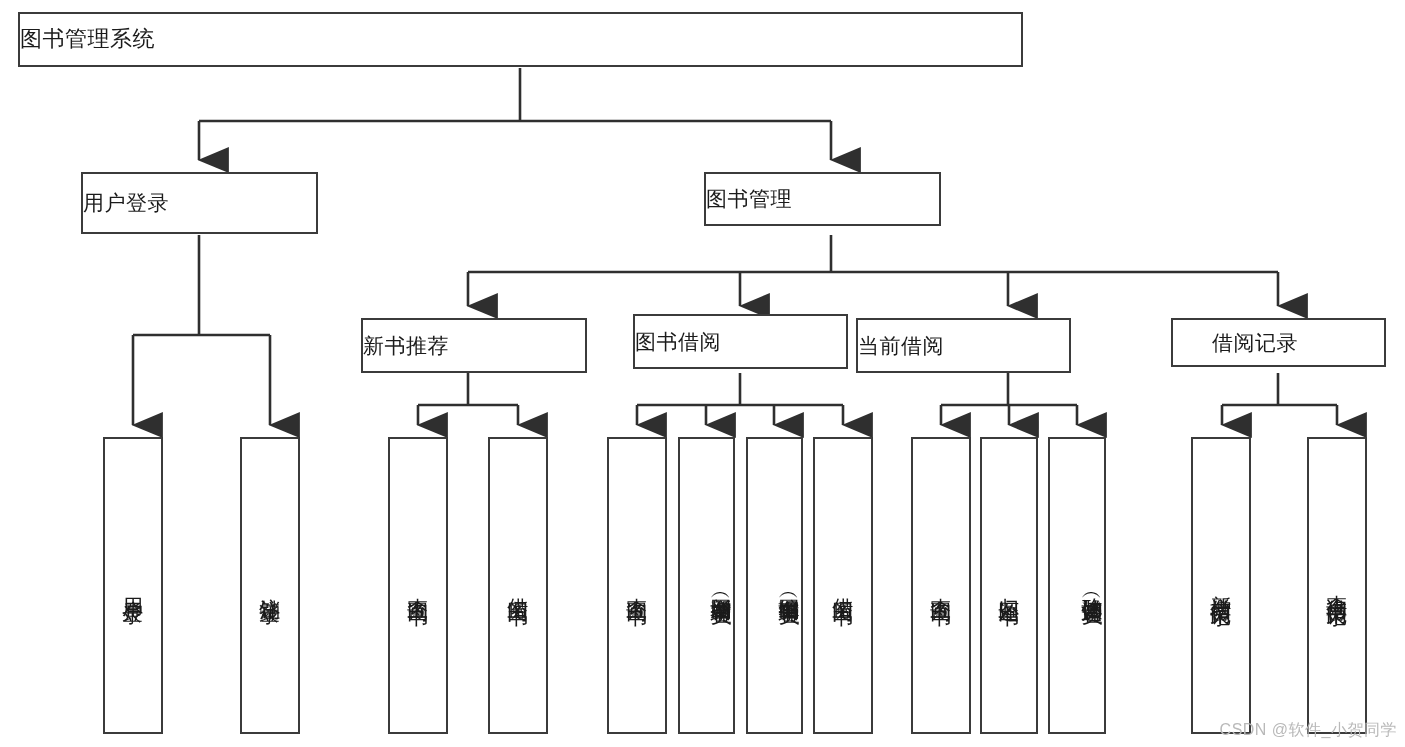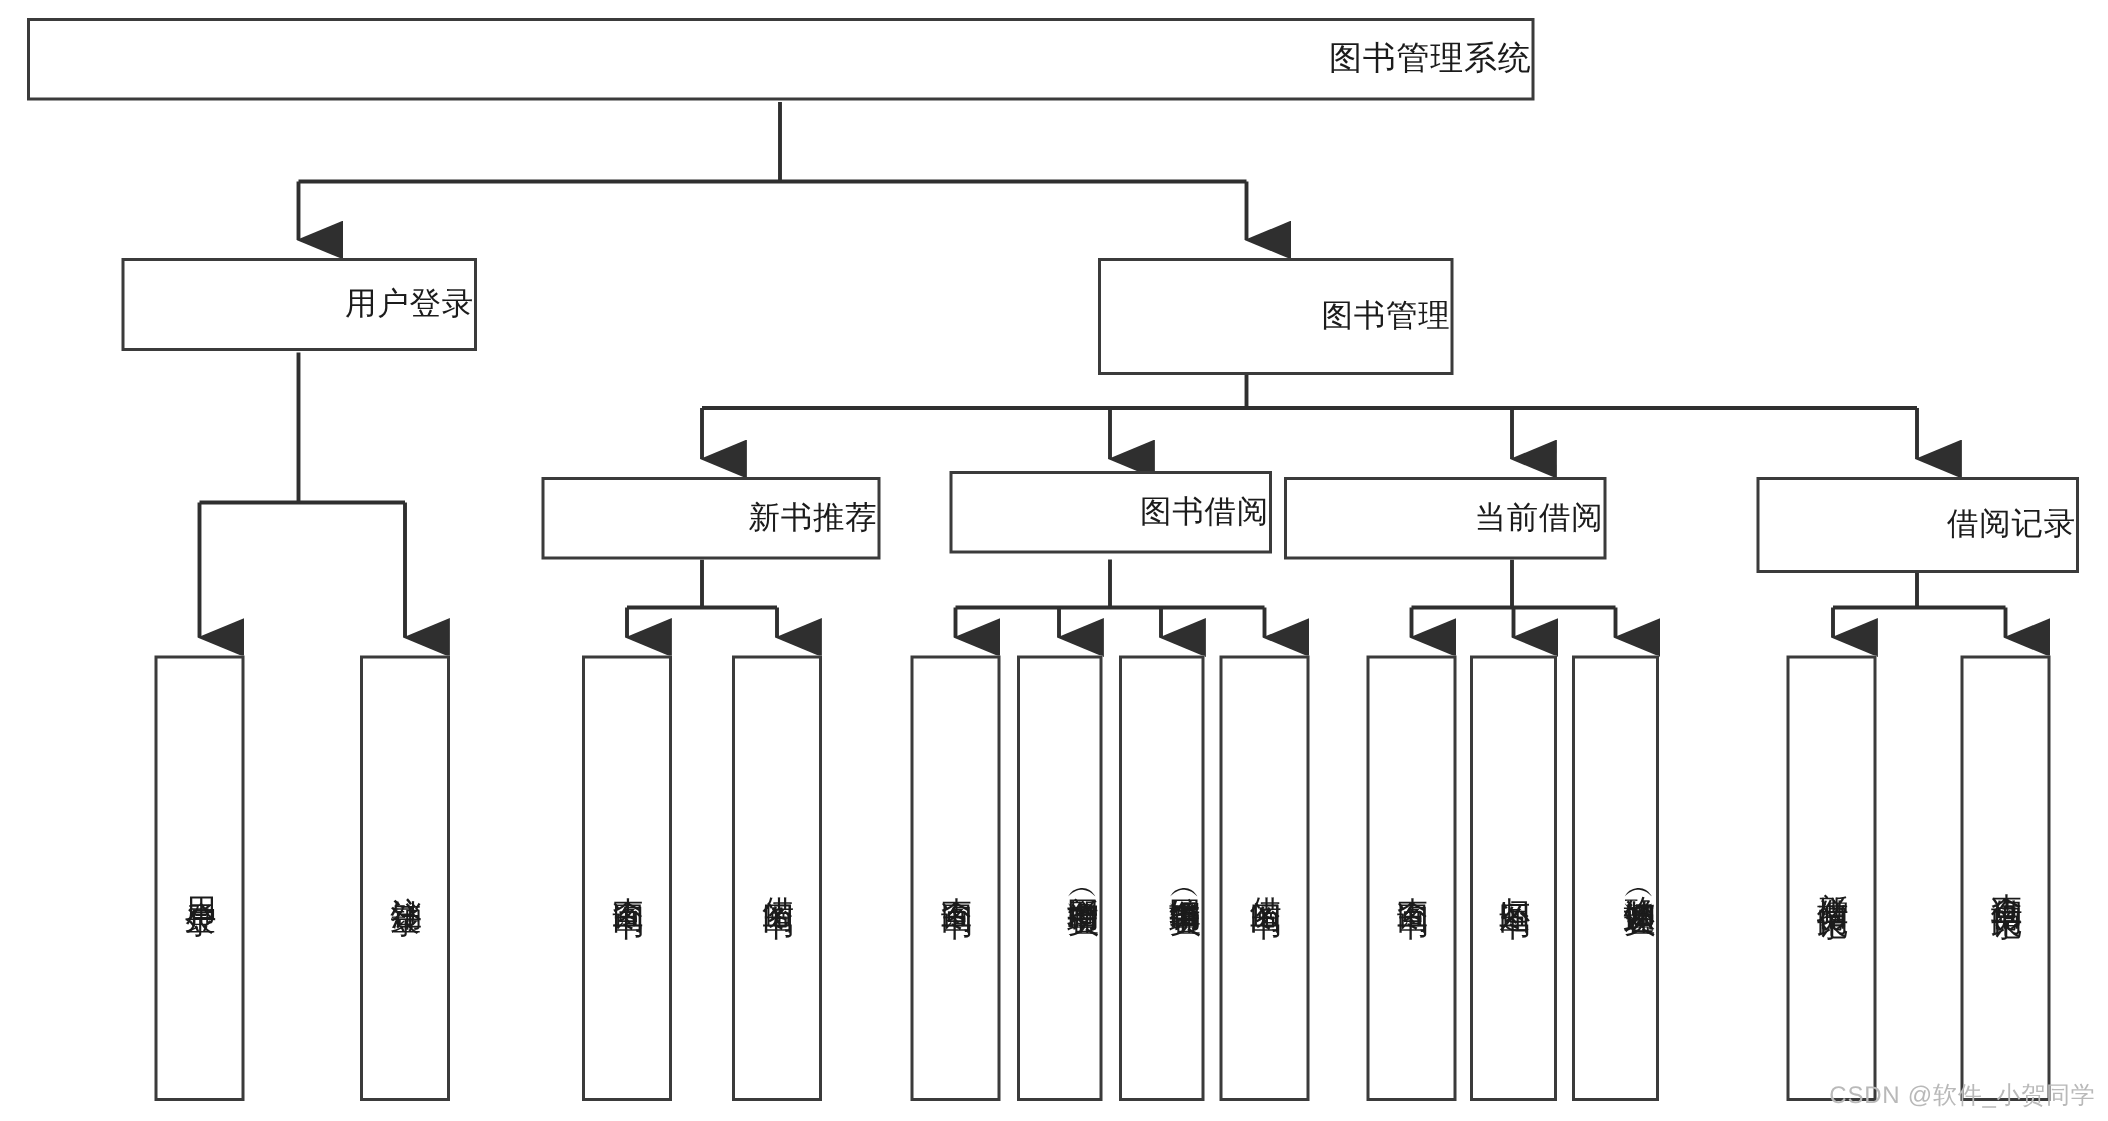--- a/index.html
+++ b/index.html
@@ -34,7 +34,7 @@
     color: #1b1b1b;
     display: flex;
     align-items: center;
-    justify-content: flex-end;
+    justify-content: flex-start;
     text-align: center;
     line-height: 1.12;
     z-index: 2;

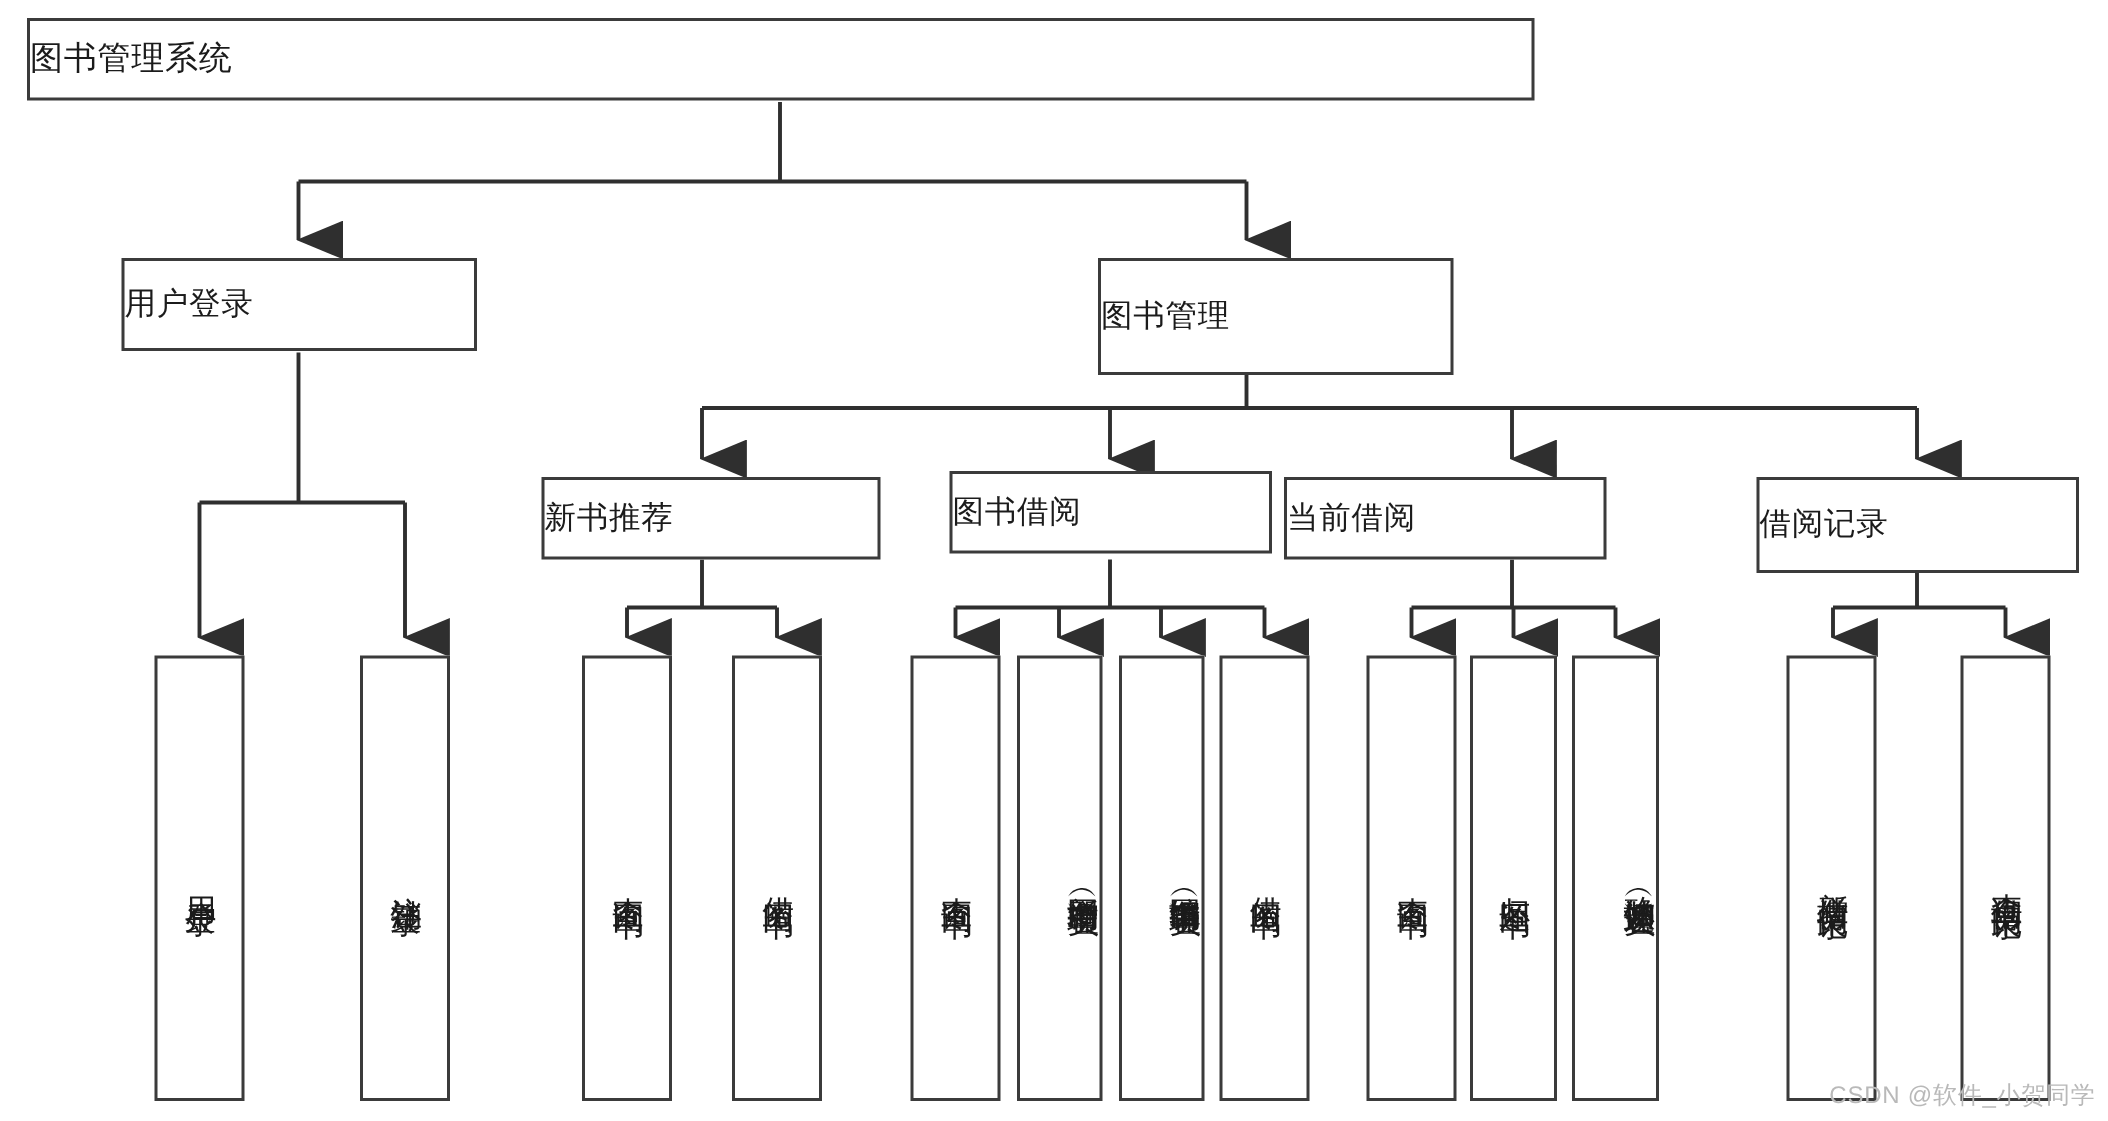--- a/index.html
+++ b/index.html
@@ -133,7 +133,7 @@
   <div class="node h" style="left:81px; top:172px; width:237px; height:62px;">
     <span>用户登录</span>
   </div>
-  <div class="node h" style="left:732px; top:172px; width:237px; height:78px;">
+  <div class="node h" style="left:704px; top:172px; width:237px; height:54px;">
     <span>图书管理</span>
   </div>
 

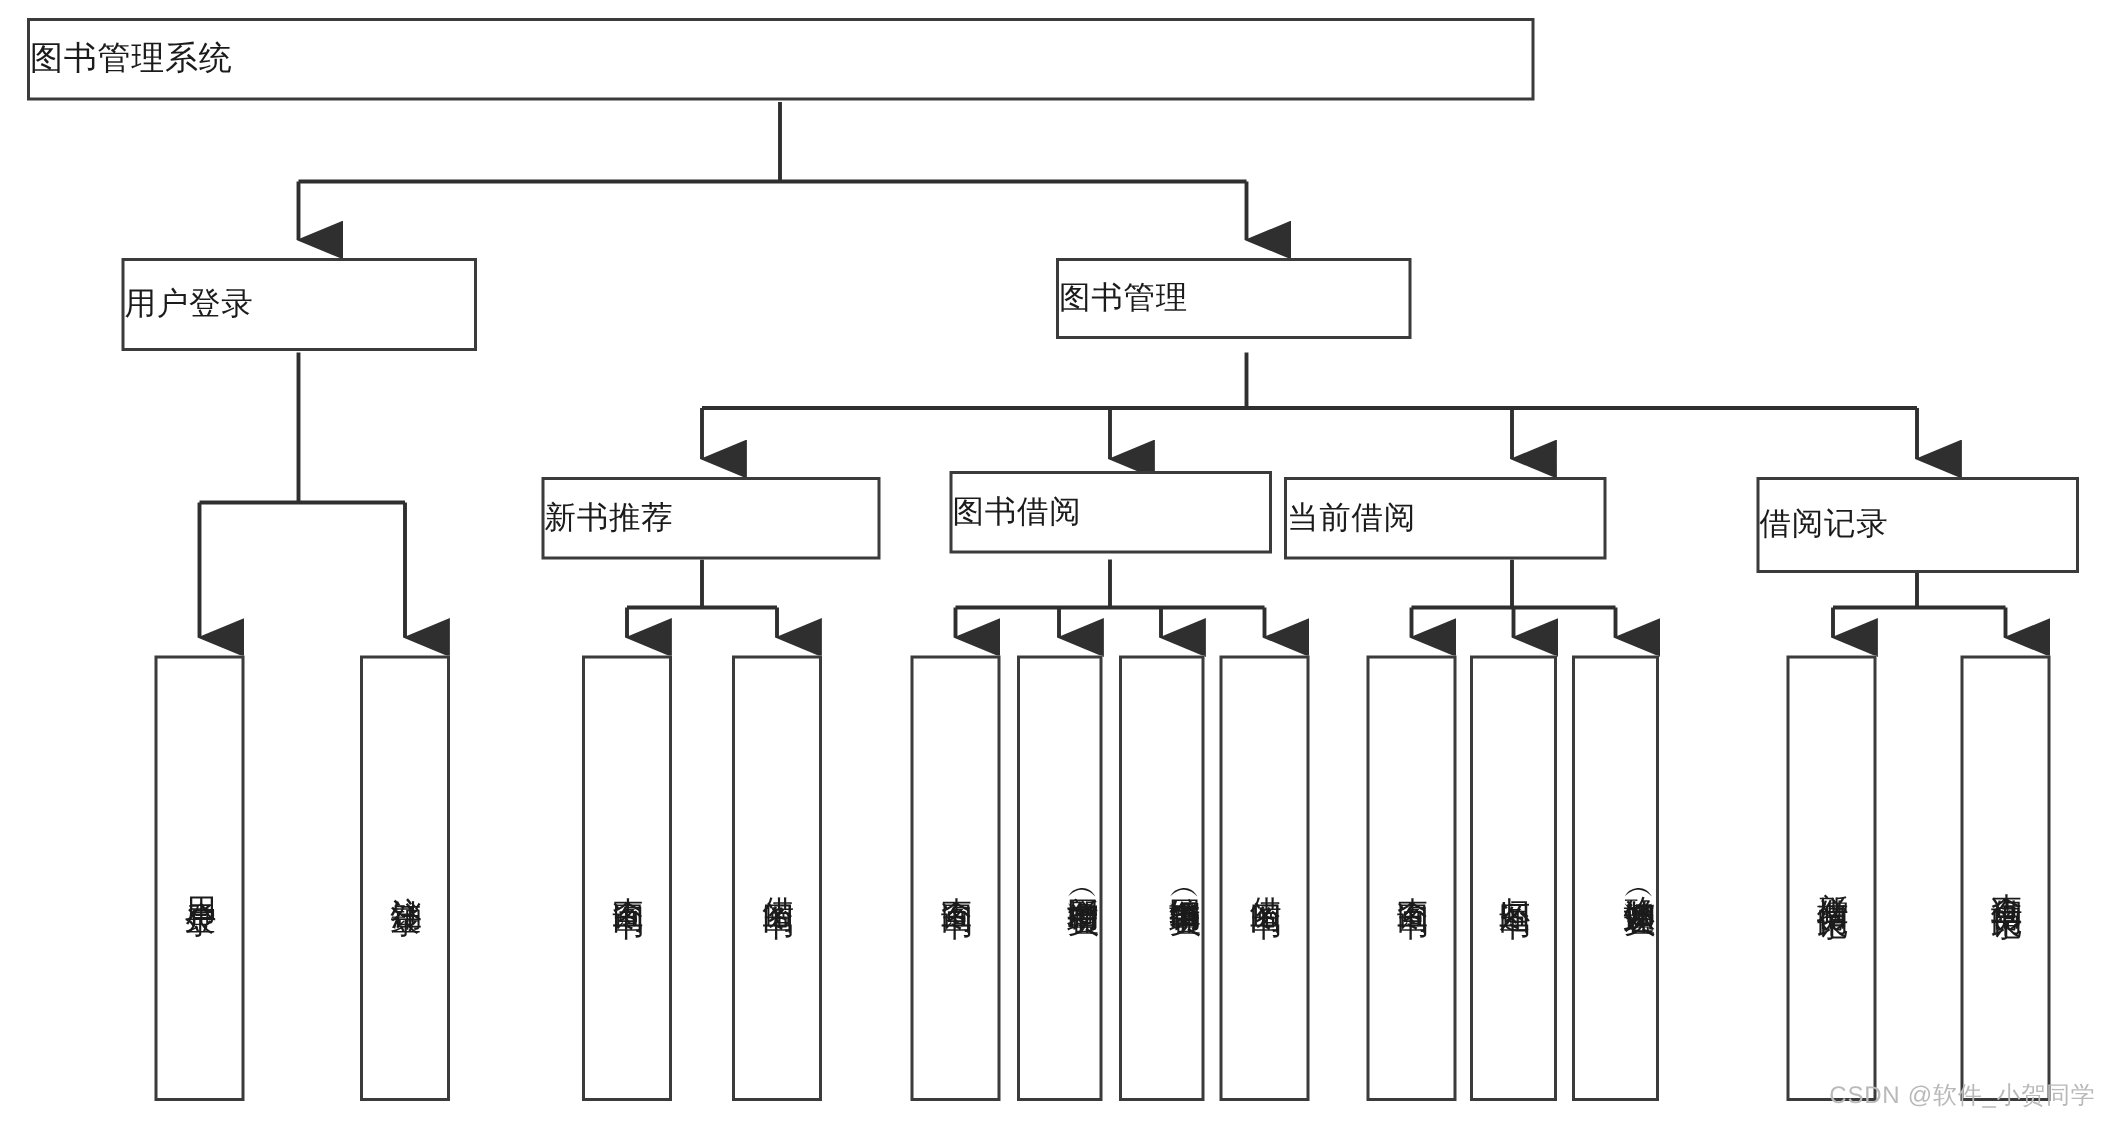--- a/index.html
+++ b/index.html
@@ -146,7 +146,7 @@
   <div class="node h" style="left:856px; top:318px; width:215px; height:55px;">
     <span>当前借阅</span>
   </div>
-  <div class="node h" style="left:1171px; top:318px; width:215px; height:64px;">
+  <div class="node h" style="left:1171px; top:318px; width:215px; height:49px;padding-left:39px;">
     <span>借阅记录</span>
   </div>
 

